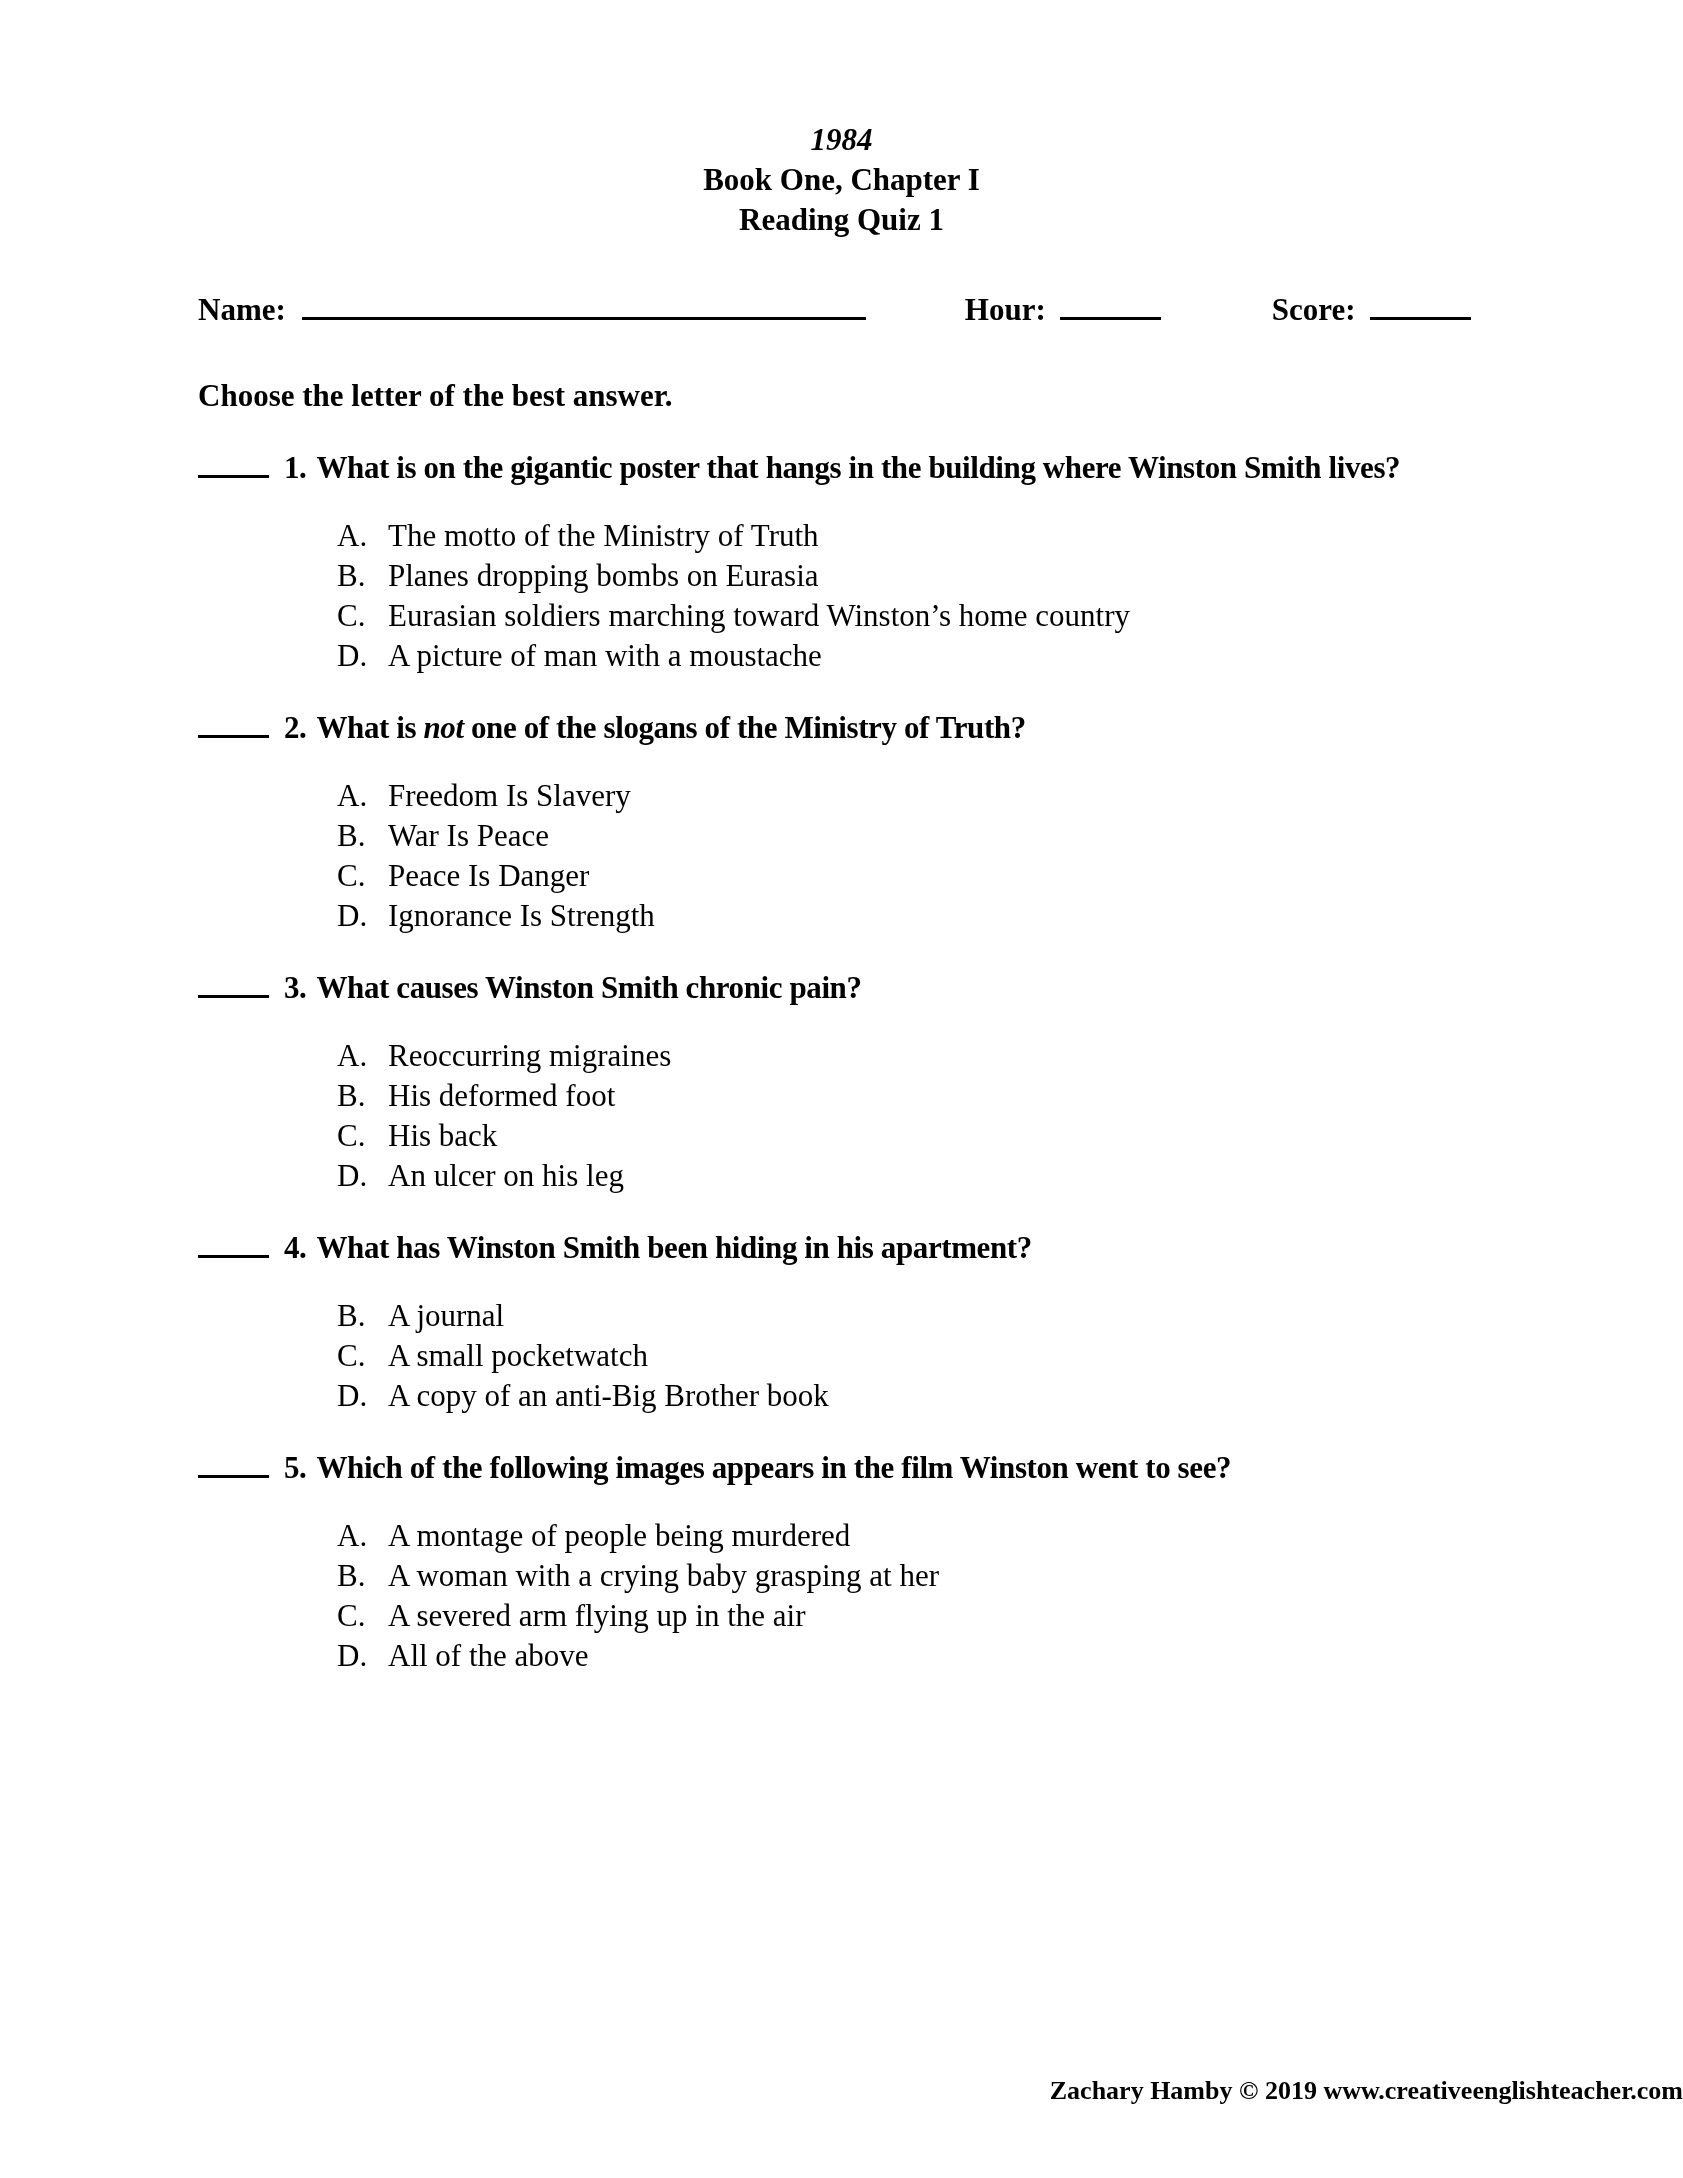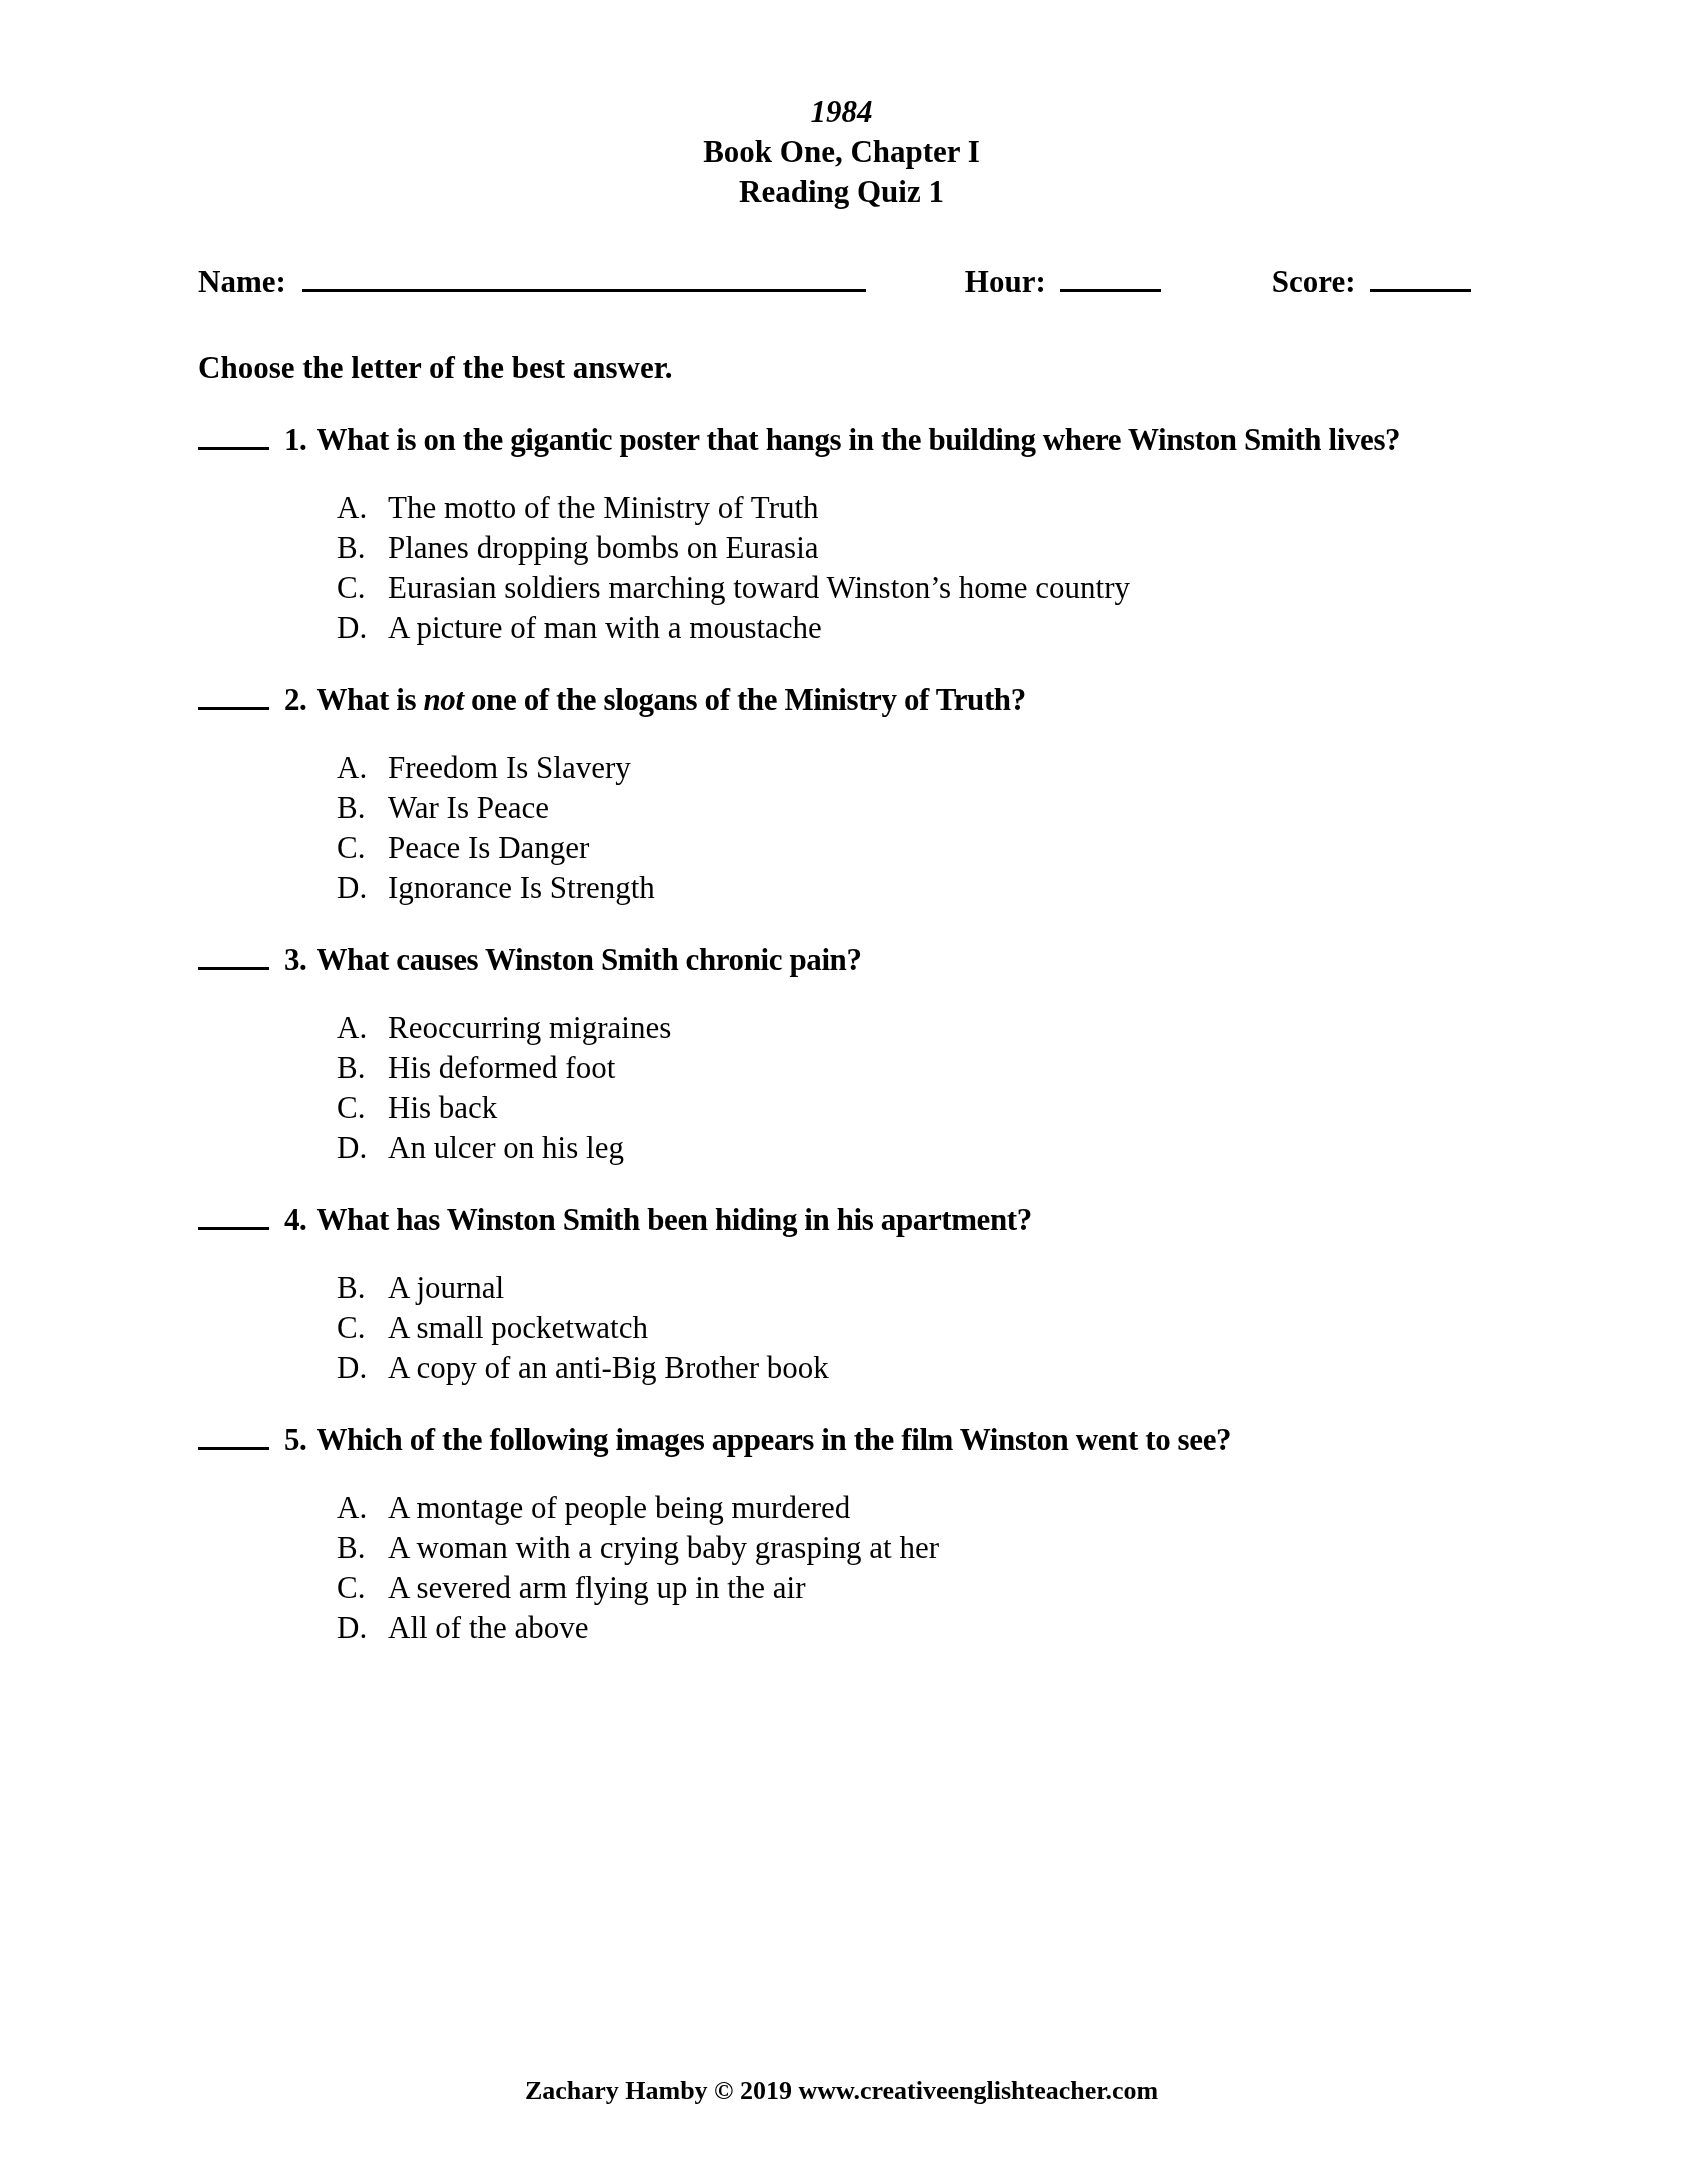--- a/index.html
+++ b/index.html
@@ -17,7 +17,7 @@
   }
 
   
-  .doc-header { padding-top: 92px; text-align: center; font-weight: bold; }
+  .doc-header { padding-top: 120px; text-align: center; font-weight: bold; }
   .title-book { font-style: italic; }
 
   

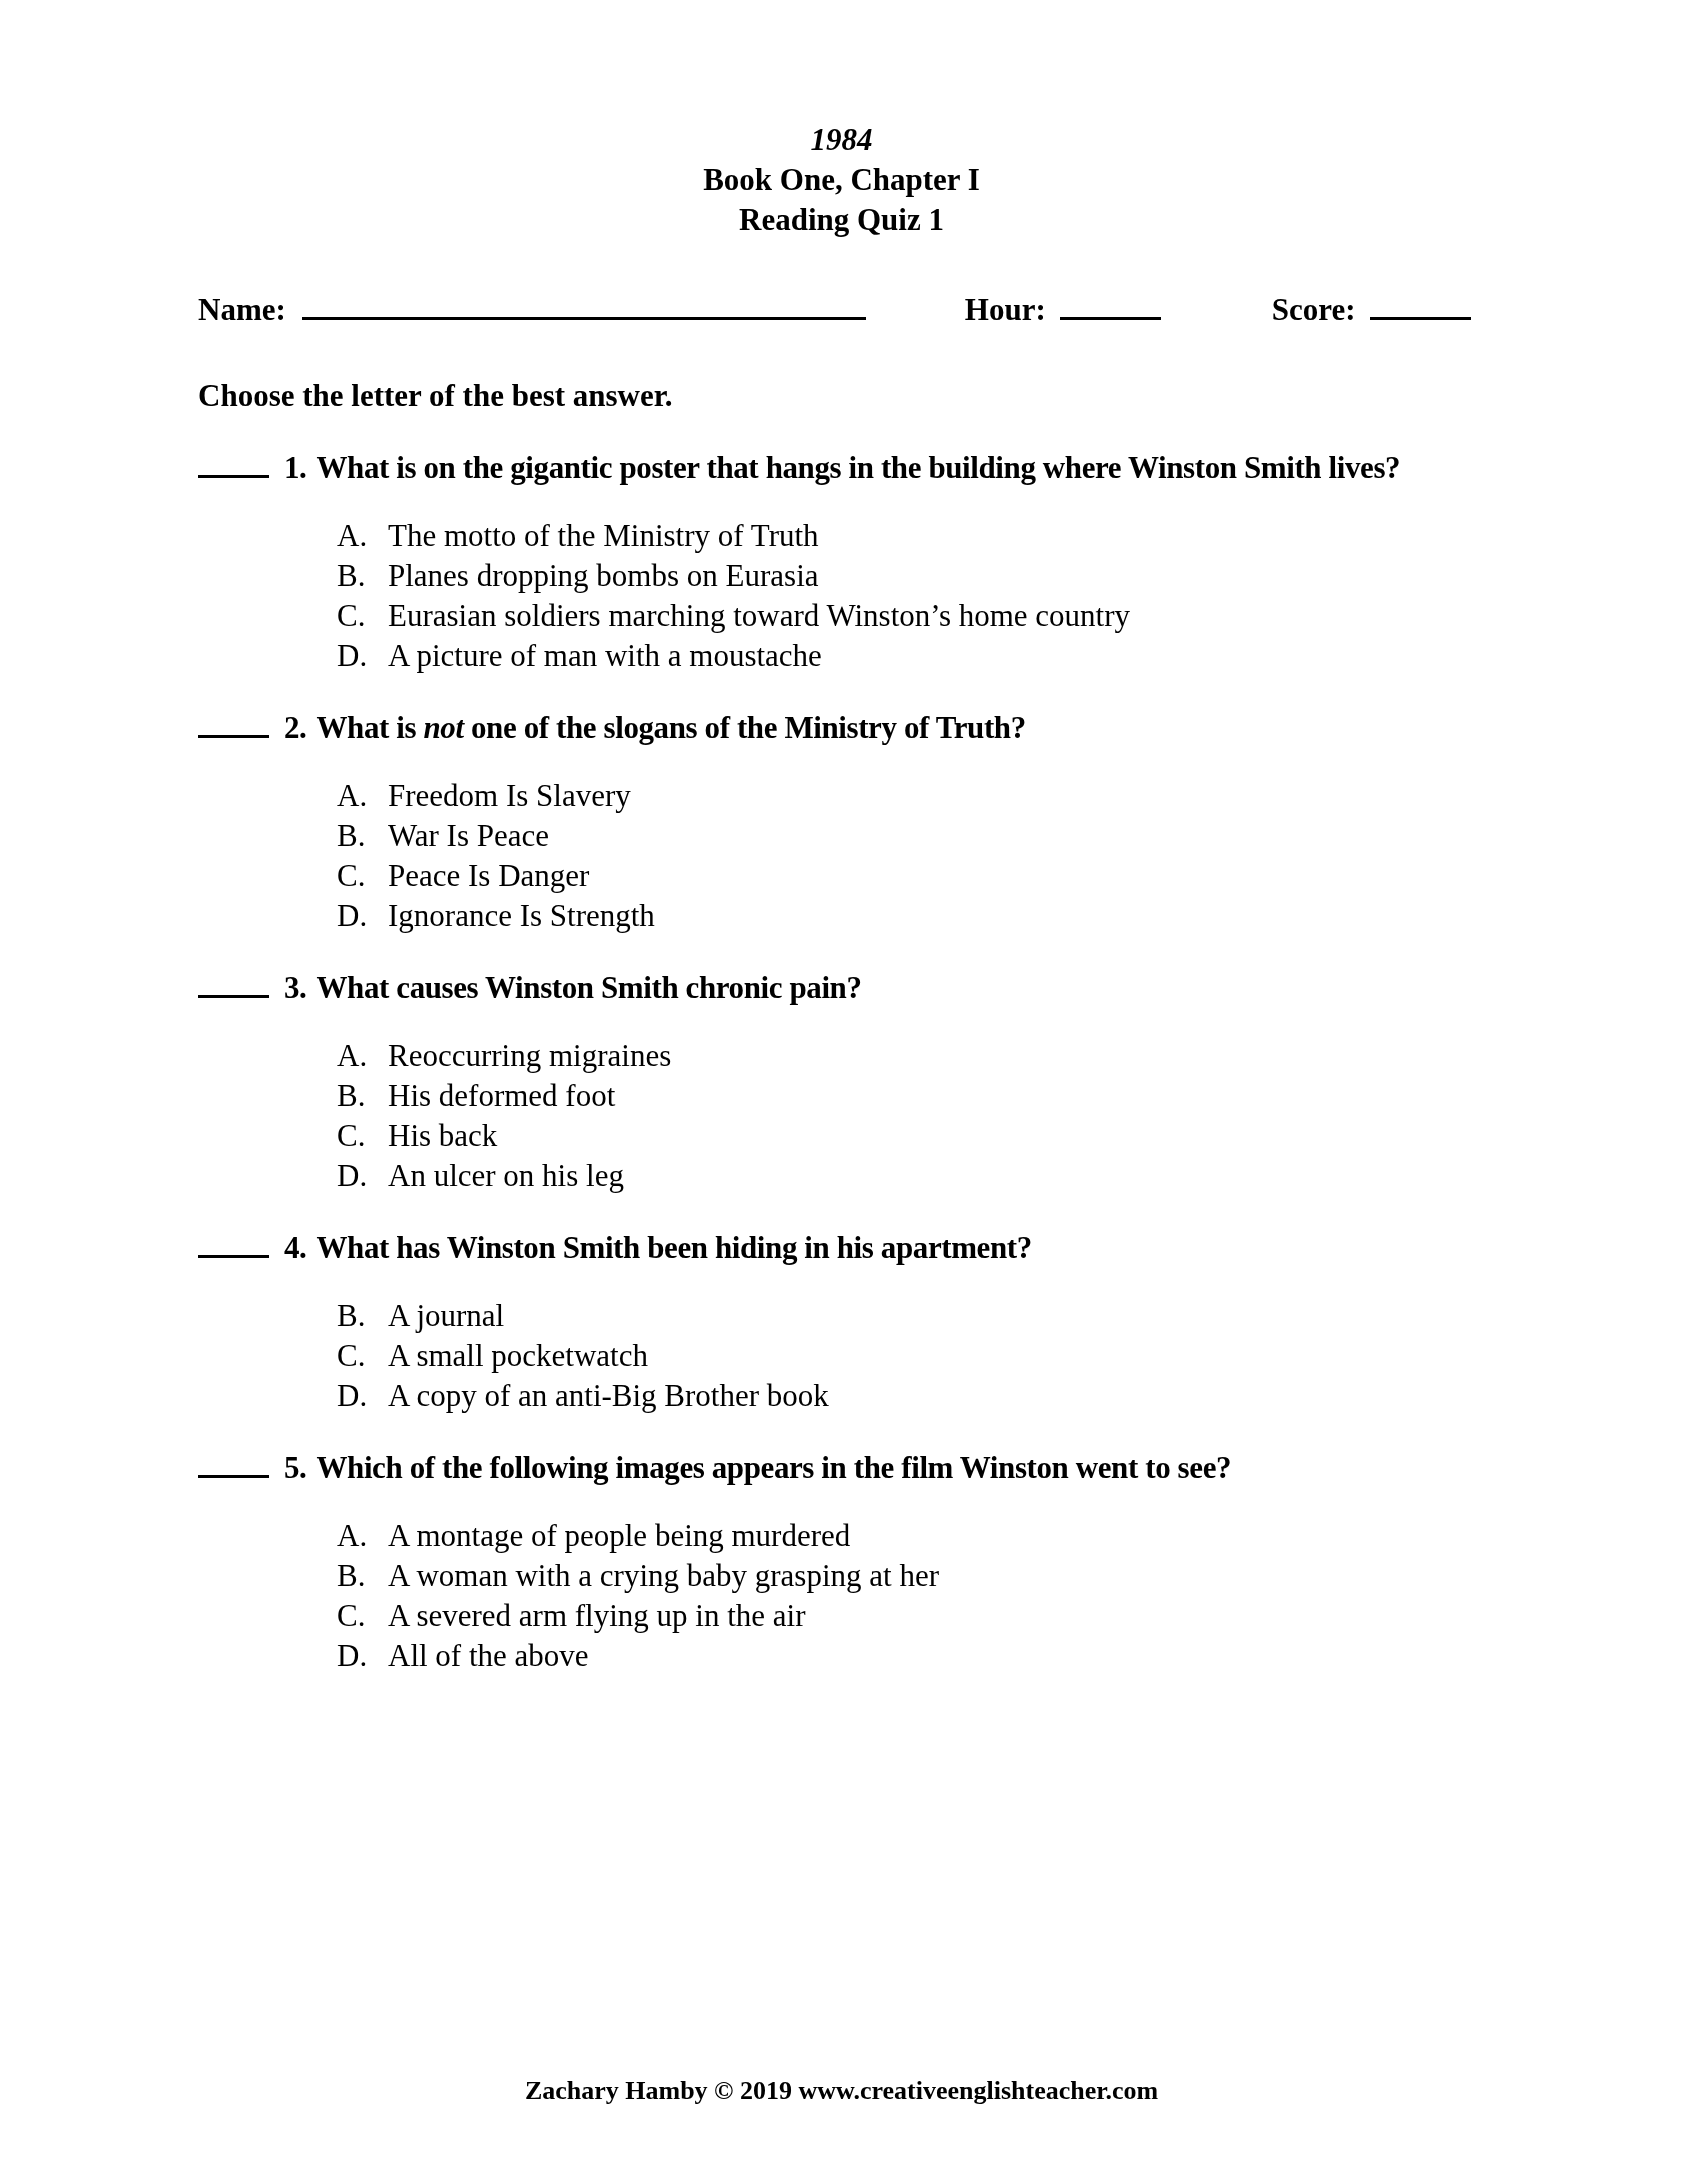--- a/index.html
+++ b/index.html
@@ -59,7 +59,7 @@
     top: 2071px;
     left: 0;
     width: 100%;
-    text-align: center;
+    text-align: right;
     font-weight: bold;
     font-size: 26px;
   }

